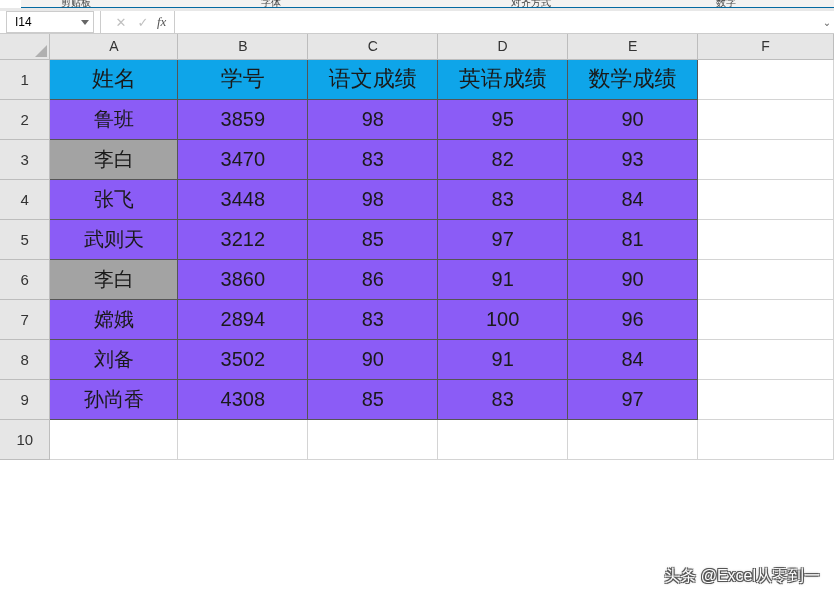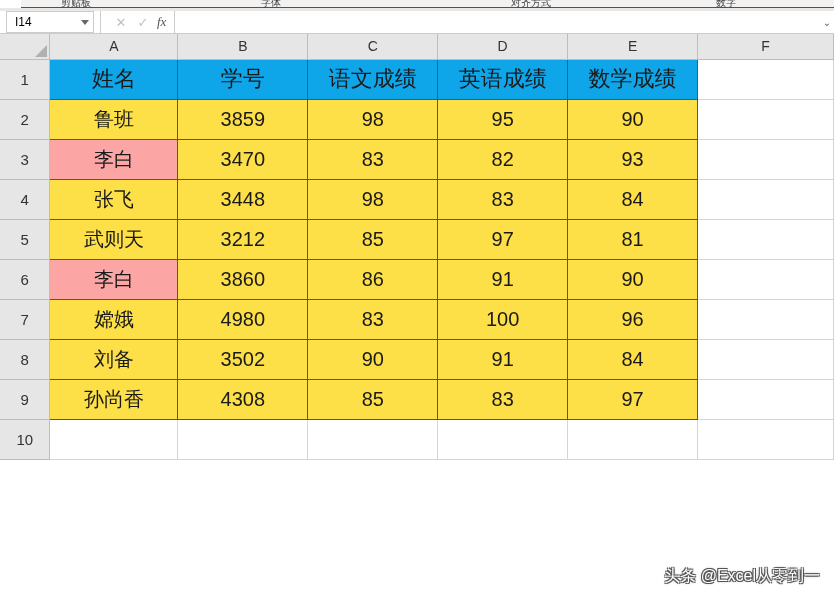--- a/index.html
+++ b/index.html
@@ -127,7 +127,7 @@
     
     
     td.filled {
-      background: #fde047;
+      background: #8b5cf6;
       border: 1px solid #555555;
       color: #1a1a1a;
     }

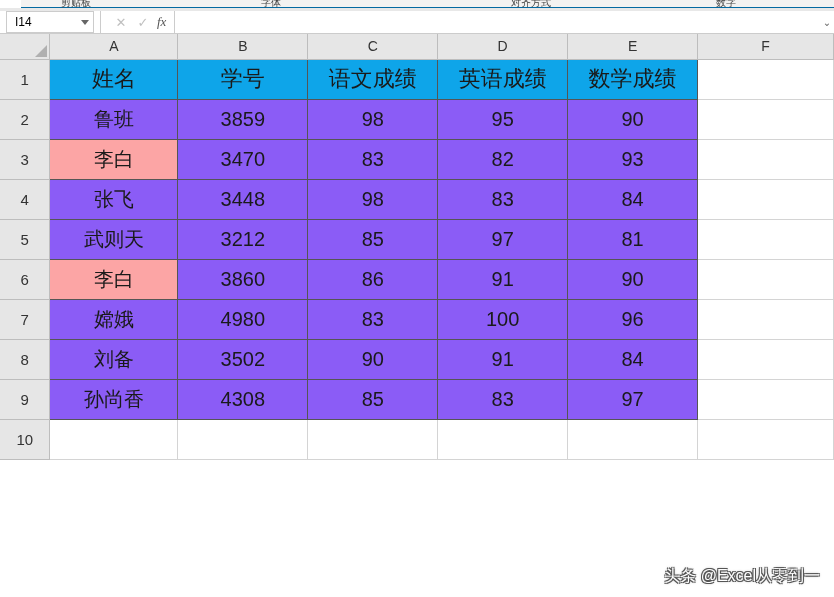--- a/index.html
+++ b/index.html
@@ -138,7 +138,7 @@
       color: #1a1a1a;
     }
     td.highlight {
-      background: #fca5a5;
+      background: #a3a3a3;
     }
     
     .colA { width: 128px; }

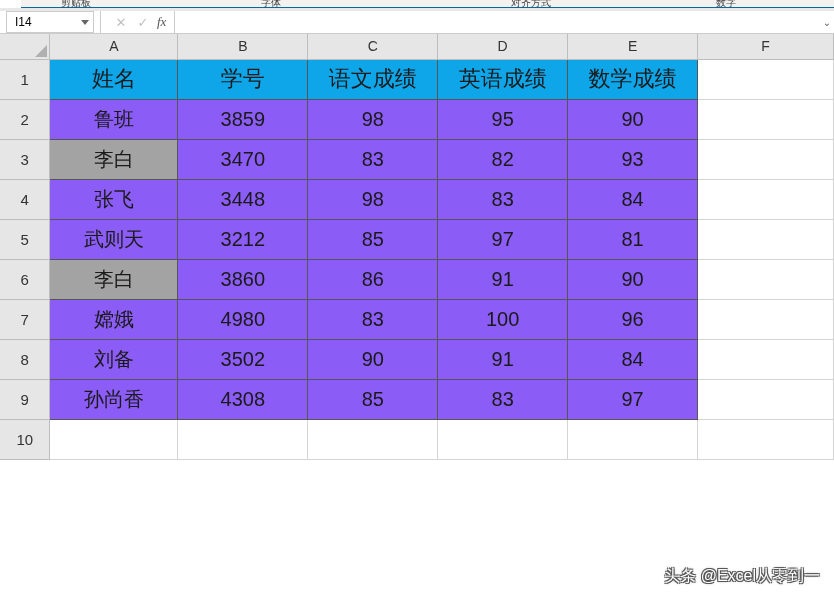--- a/index.html
+++ b/index.html
@@ -273,7 +273,7 @@
         <tr class="data-row">
           <th class="row-h">7</th>
           <td class="cell filled">嫦娥</td>
-          <td class="cell filled">4980</td>
+          <td class="cell filled">2894</td>
           <td class="cell filled">83</td>
           <td class="cell filled">100</td>
           <td class="cell filled">96</td>

